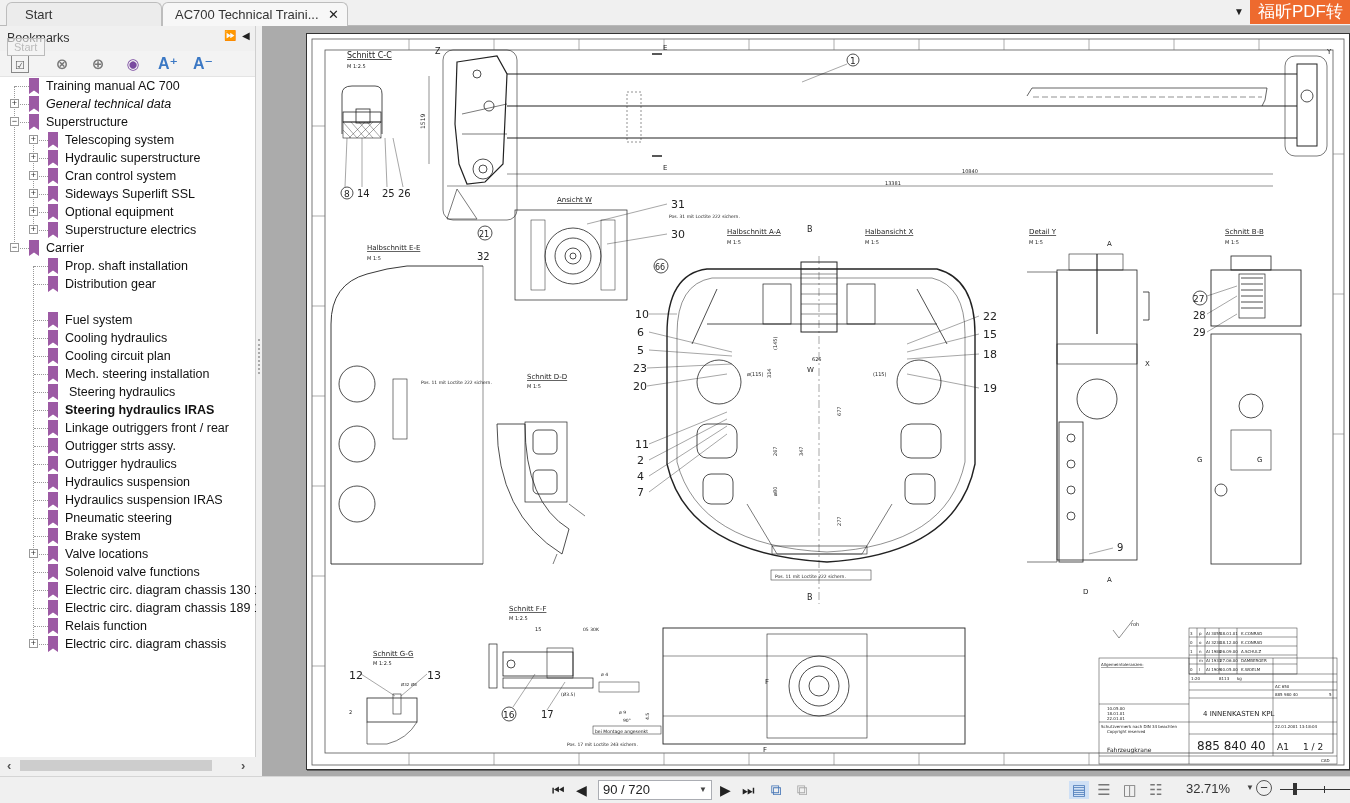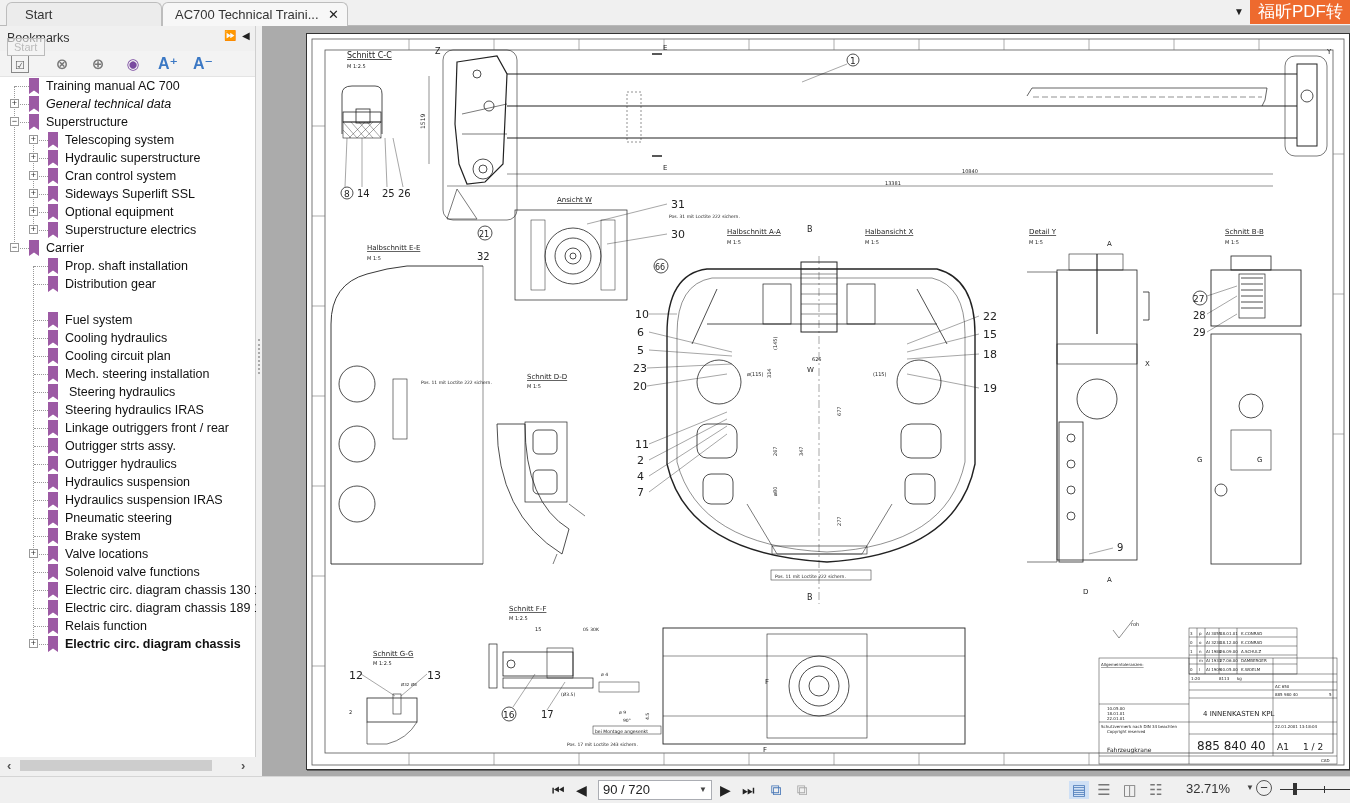--- a/index.html
+++ b/index.html
@@ -188,7 +188,7 @@
           <span class="bm" style="left:48px;"></span>
           <span class="lbl" style="left:69px;">Steering hydraulics</span>
         </div>
-      <div class="node" style="top:324px;left:0;width:256px;">
+      <div class="node" style="top:324px;left:0;width:256px;font-weight:bold;">
           <span class="dots" style="left:34px;width:14px;"></span>
           <span class="bm" style="left:48px;"></span>
           <span class="lbl" style="left:65px;">Steering hydraulics IRAS</span>

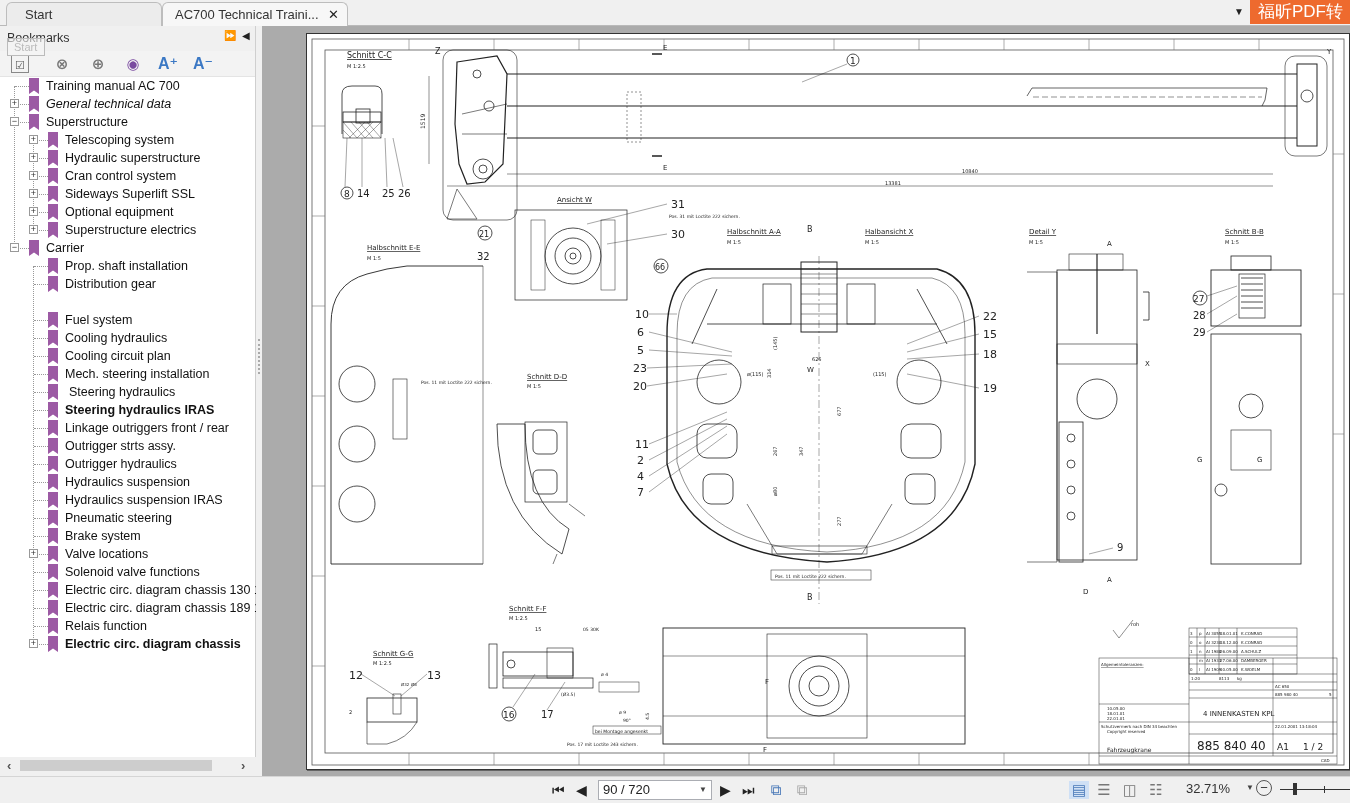--- a/index.html
+++ b/index.html
@@ -258,7 +258,7 @@
           <span class="exp" style="left:29px;">+</span>
           <span class="dots" style="left:39px;width:9px;"></span>
           <span class="bm" style="left:48px;"></span>
-          <span class="lbl" style="left:65px;font-weight:bold;">Electric circ. diagram chassis</span>
+          <span class="lbl" style="left:65px;">Electric circ. diagram chassis</span>
         </div>
     </div>
 

